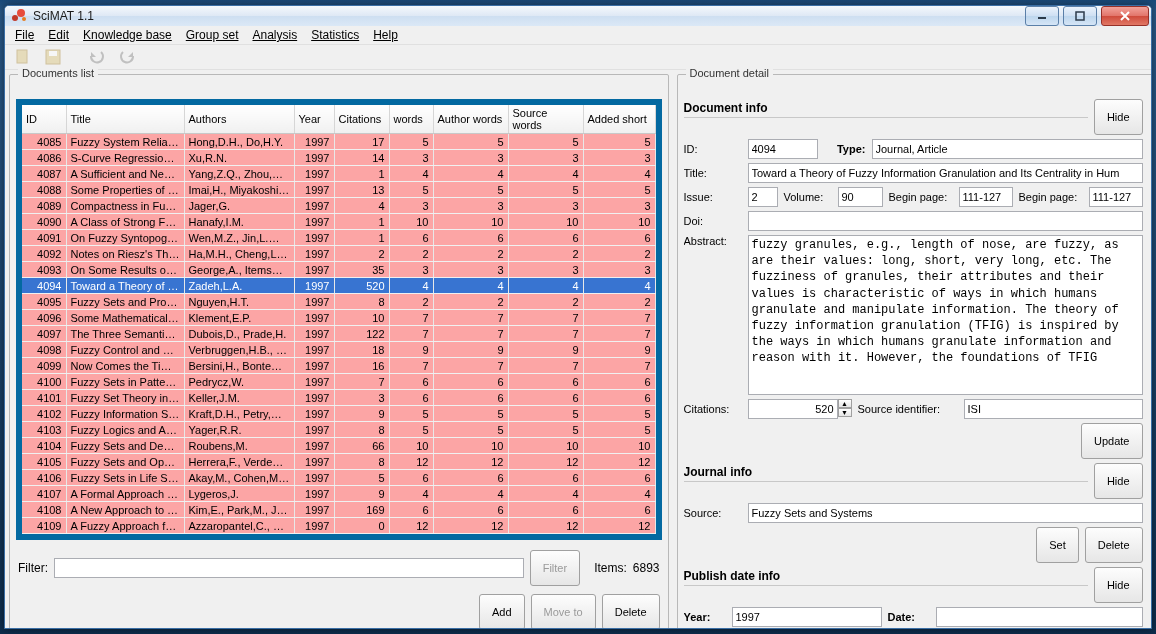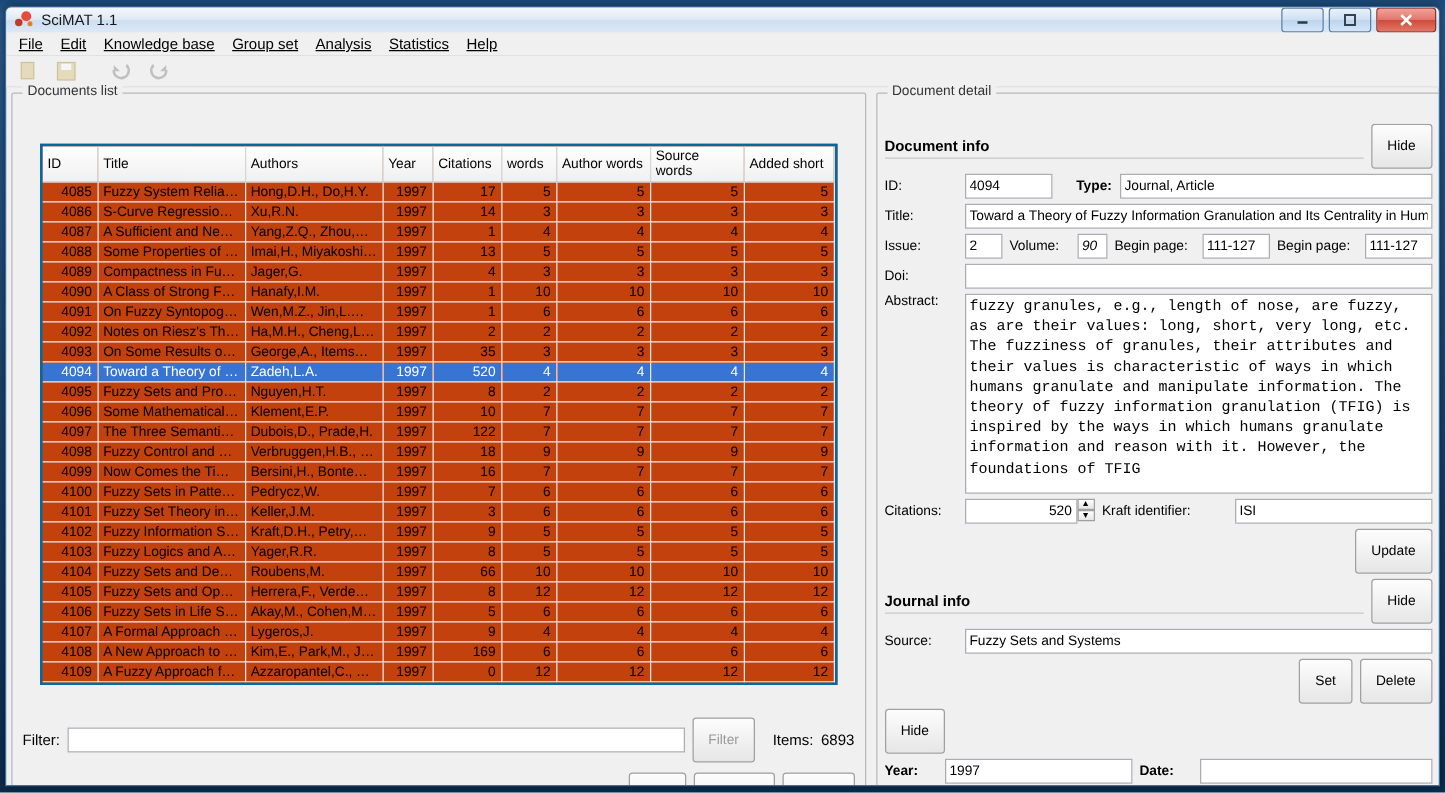--- a/index.html
+++ b/index.html
@@ -42,7 +42,7 @@
   
   .detail { flex:1; margin:6px; display:flex; overflow:hidden; }
   .detail-inner { flex:1; display:flex; flex-direction:column; gap:4px; padding-right:18px; position:relative; }
-  .section-head { display:flex; align-items:center; gap:6px; }
+  .section-head { display:flex; align-items:flex-start; gap:6px; }
   .section-head .sh-title { font-weight:bold; font-size:12px; flex:1; border-bottom:1px solid #c8c8c8; padding:2px 0;}
   .kv { display:flex; align-items:center; gap:6px; }
   .kv label { width:58px; font-size:11px; }

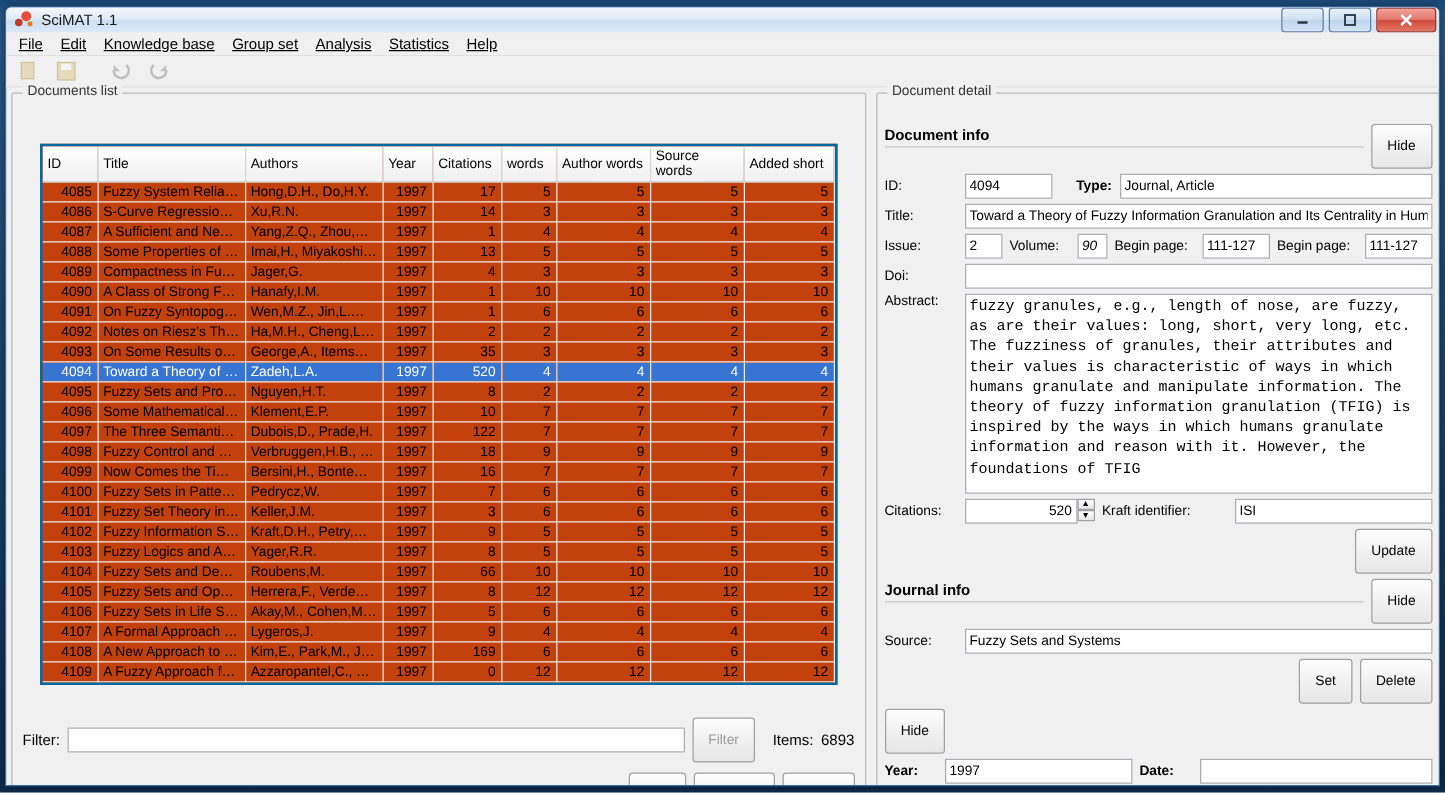--- a/index.html
+++ b/index.html
@@ -28,7 +28,7 @@
   .left { flex:0 0 656px; display:flex; flex-direction:column; }
   .right { flex:1; display:flex; }
   
-  .table-wrap { flex:1; margin:22px; border:2px solid #0369a1; background:#c2410c; overflow:hidden; }
+  .table-wrap { flex:1; margin:6px; border:6px solid #0369a1; background:#fca5a5; overflow:hidden; }
   table { border-collapse:collapse; width:100%; table-layout:fixed; }
   thead th { background:linear-gradient(to bottom,#ffffff,#f0f0f0); border-right:1px solid #d6d6d6; border-bottom:1px solid #c8c8c8; font-weight:normal; text-align:left; padding:2px 4px; height:18px; font-size:11px;}
   tbody td { border-right:1px solid #e8e8e8; border-bottom:1px solid #f0f0f0; padding:1px 4px; height:16px; font-size:11px; white-space:nowrap; overflow:hidden; text-overflow:ellipsis;}

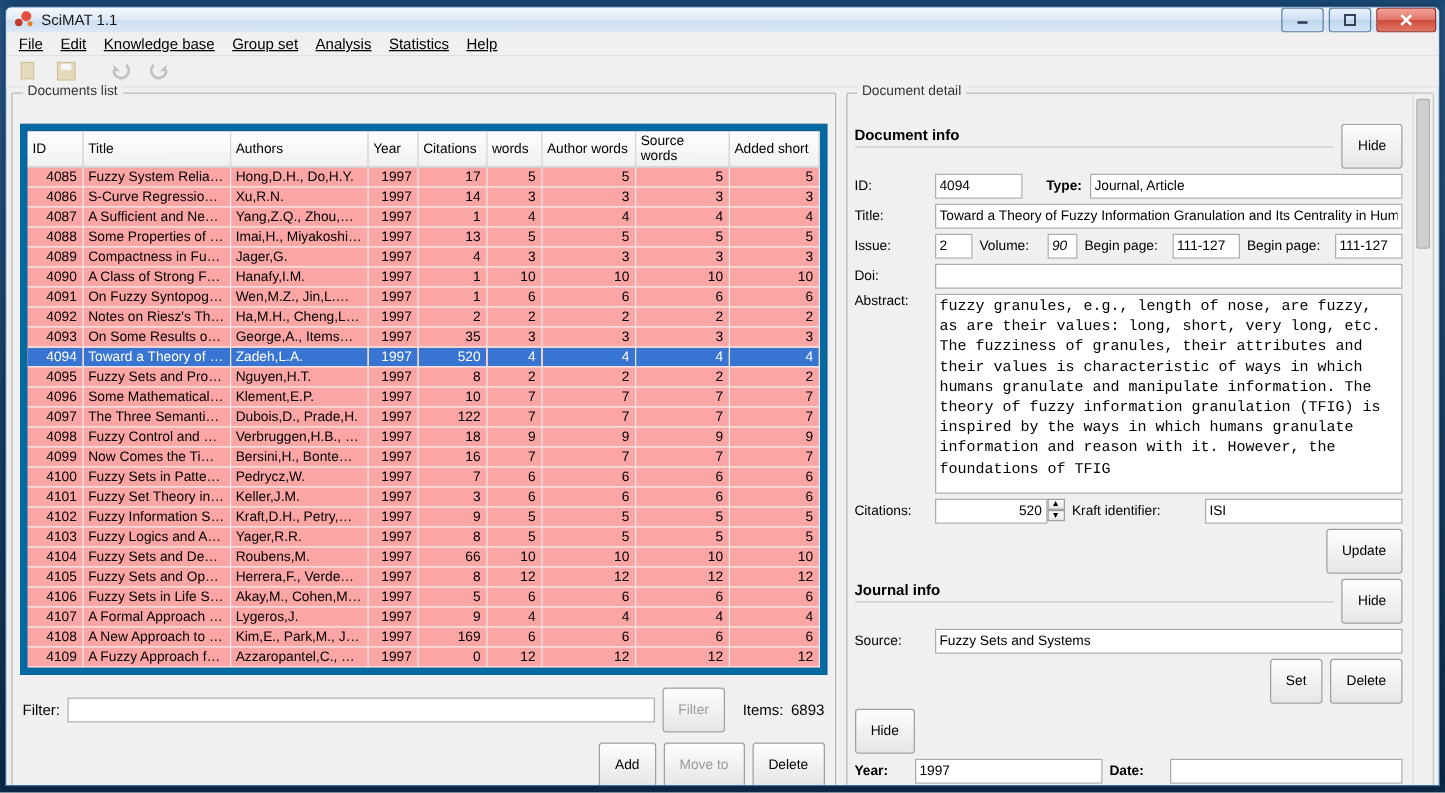--- a/index.html
+++ b/index.html
@@ -472,7 +472,7 @@
             <label>Issue:</label>
             <input class="tf" style="width: 30px; flex: 0 1 0%;" value="2">
             <label style="width:48px">Volume:</label>
-            <input class="tf" style="width: 24px; flex: 0 1 0%; font-style: italic;" value="90">
+            <input class="tf" style="width: 45px; flex: 0 1 0%;" value="90">
             <label style="width:64px">Begin page:</label>
             <input class="tf" style="width: 54px; flex: 0 1 0%;" value="111-127">
             <label style="width:64px">Begin page:</label>

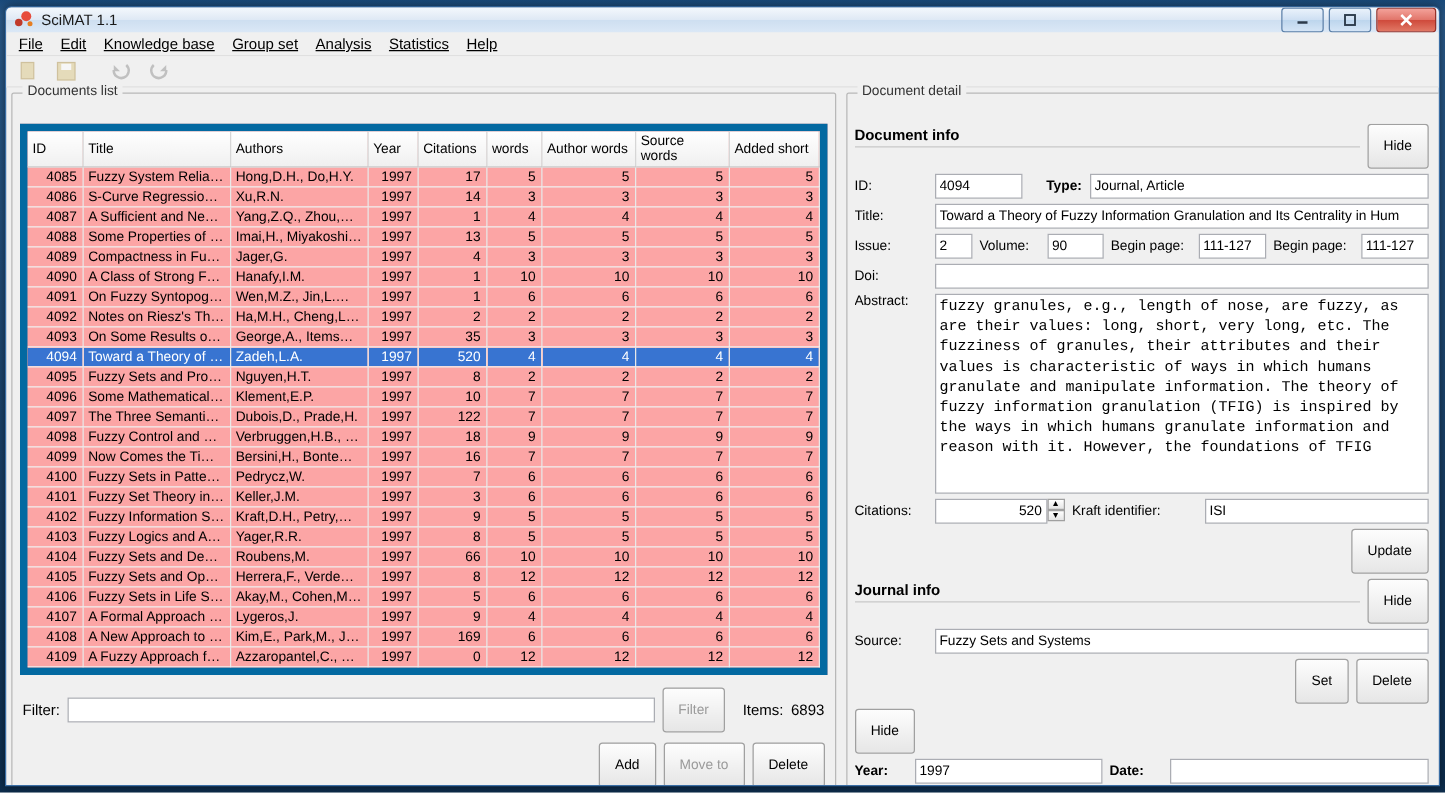--- a/index.html
+++ b/index.html
@@ -495,7 +495,7 @@
                   <div>▼</div>
                 </div>
             </div>
-            <label style="width:100px">Kraft identifier:</label>
+            <label style="width:100px">Source identifier:</label>
             <input class="tf" value="ISI" style="">
           </div>
           <div class="kv" style="justify-content:flex-end">

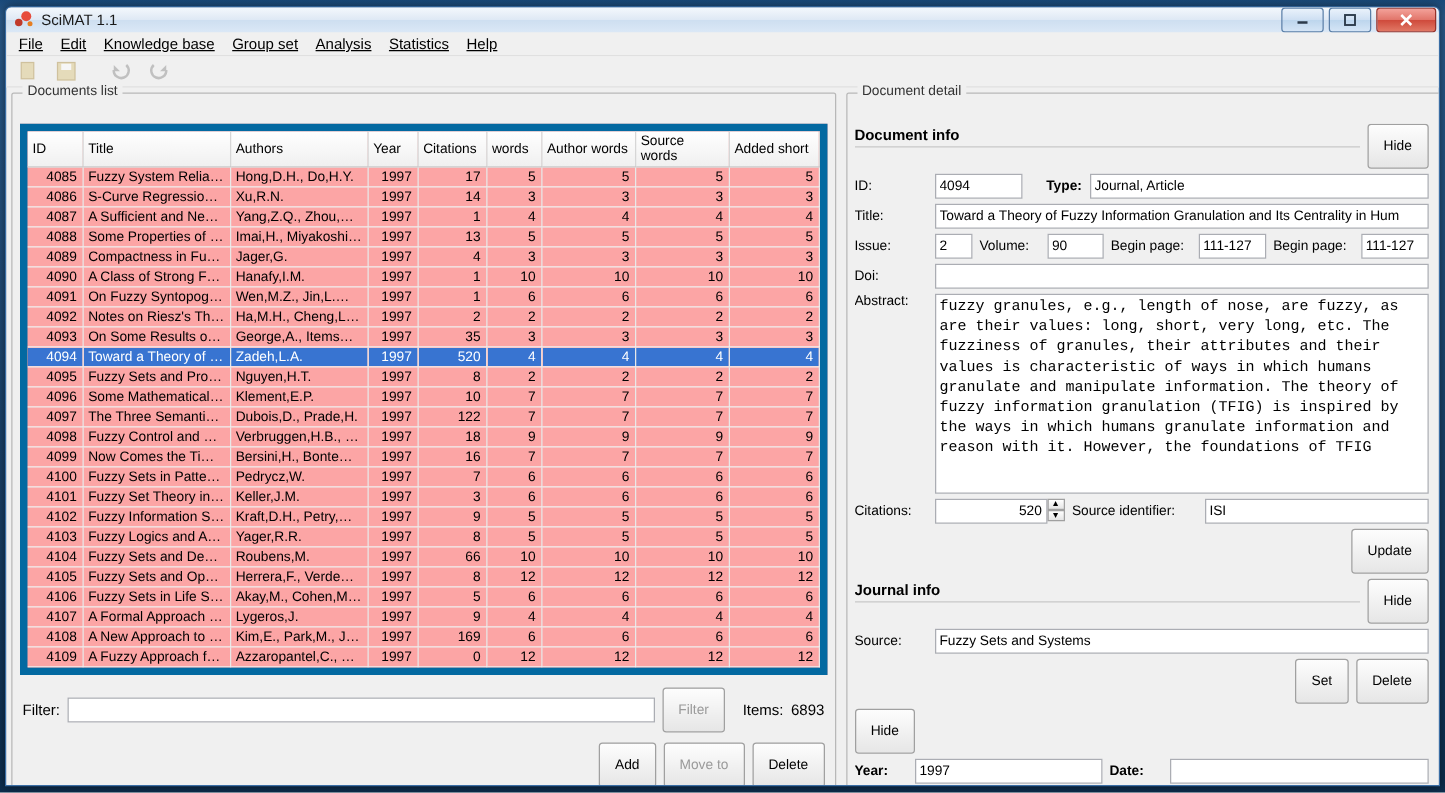--- a/index.html
+++ b/index.html
@@ -516,6 +516,7 @@
           </div>
 
           <div class="section-head">
+            <span class="sh-title">Publish date info</span>
             <button class="btn">Hide</button>
           </div>
           <div class="kv">

